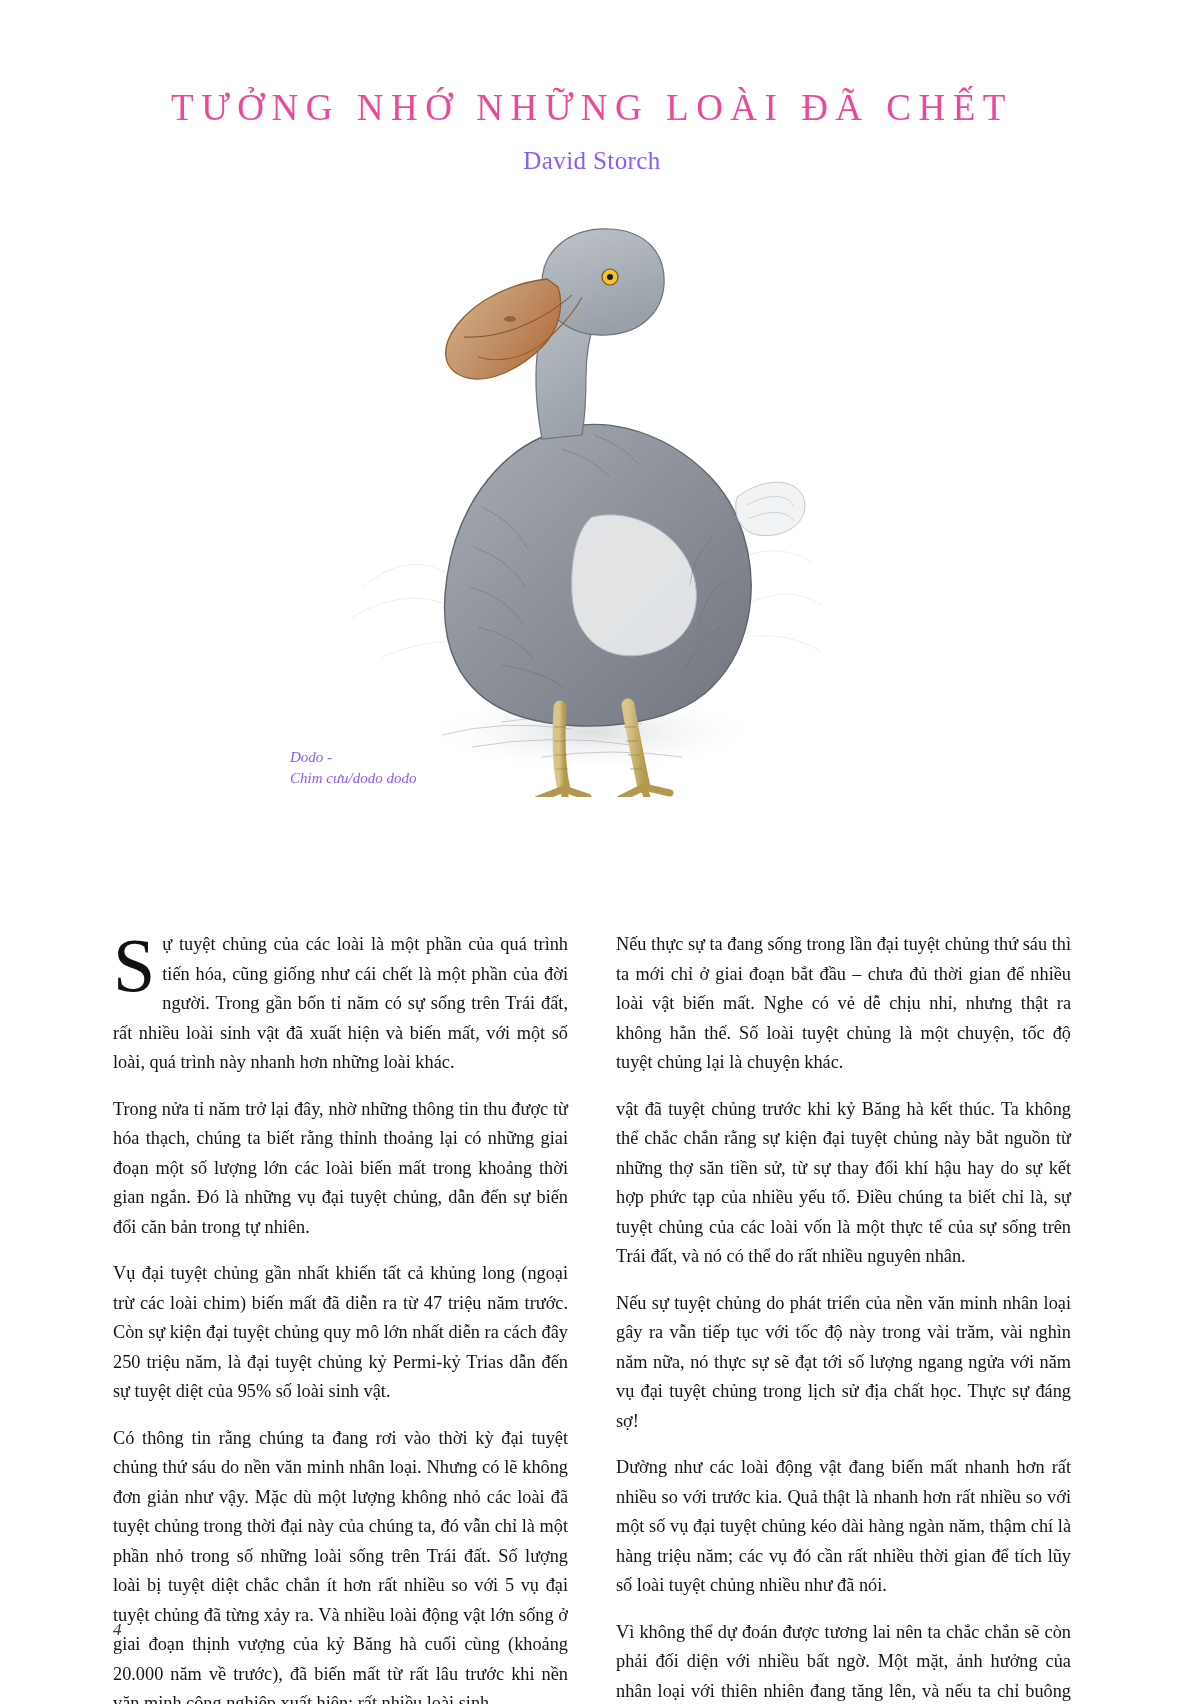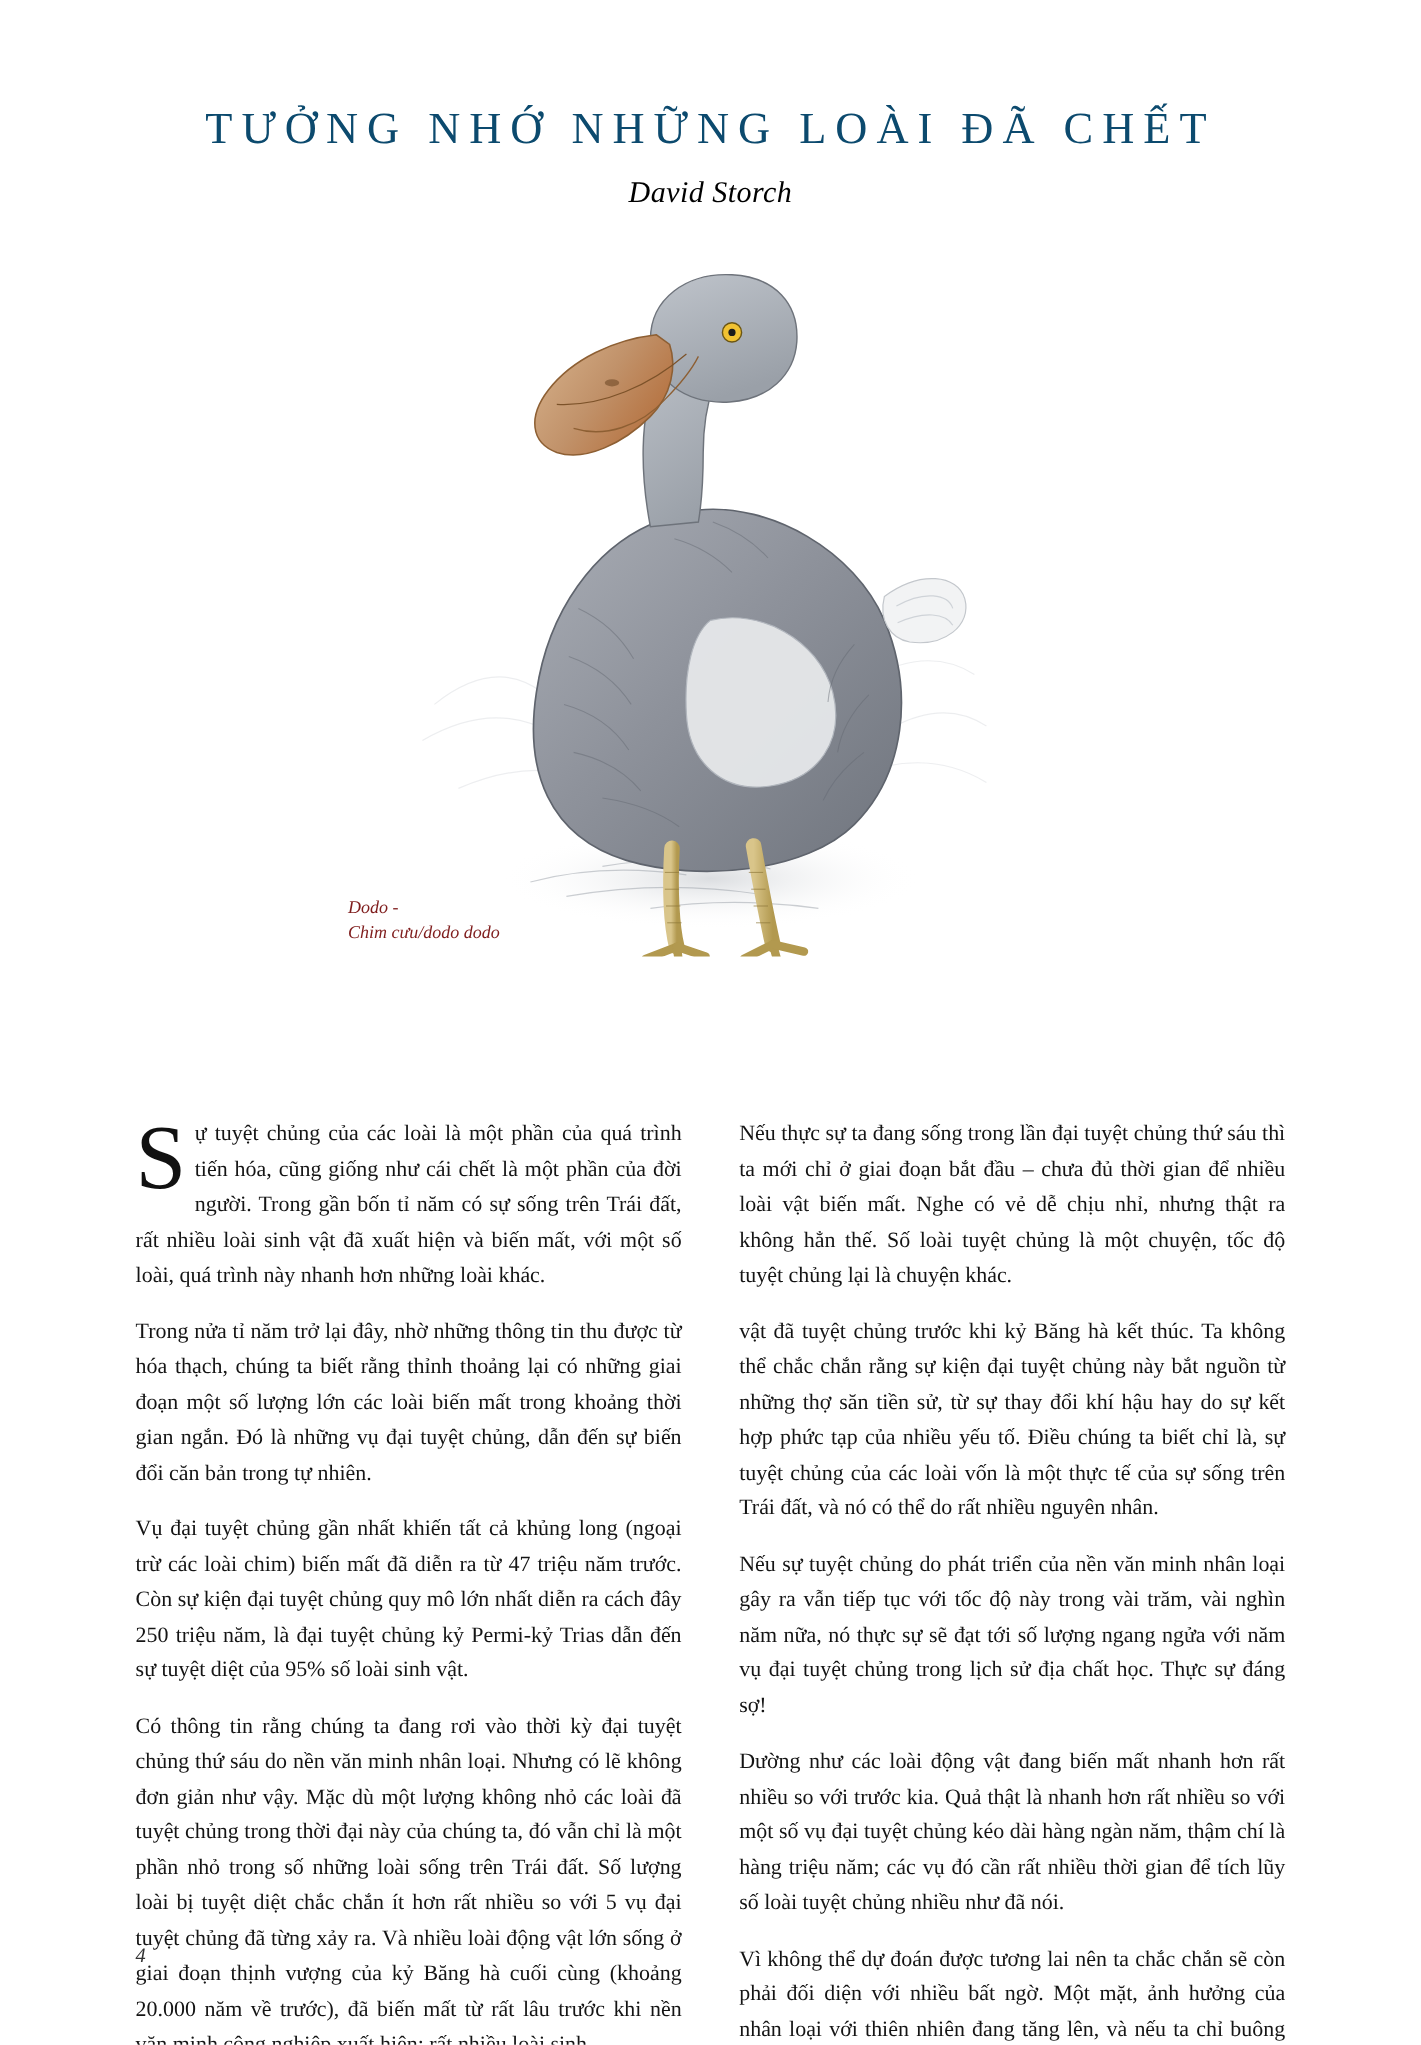--- a/index.html
+++ b/index.html
@@ -26,7 +26,7 @@
     font-size: 37px;
     letter-spacing: 7.5px;
     font-weight: 400;
-    color: #0c4a6e;
+    color: #ec4899;
     margin: 0;
     padding-top: 88px;
     line-height: 1.1;

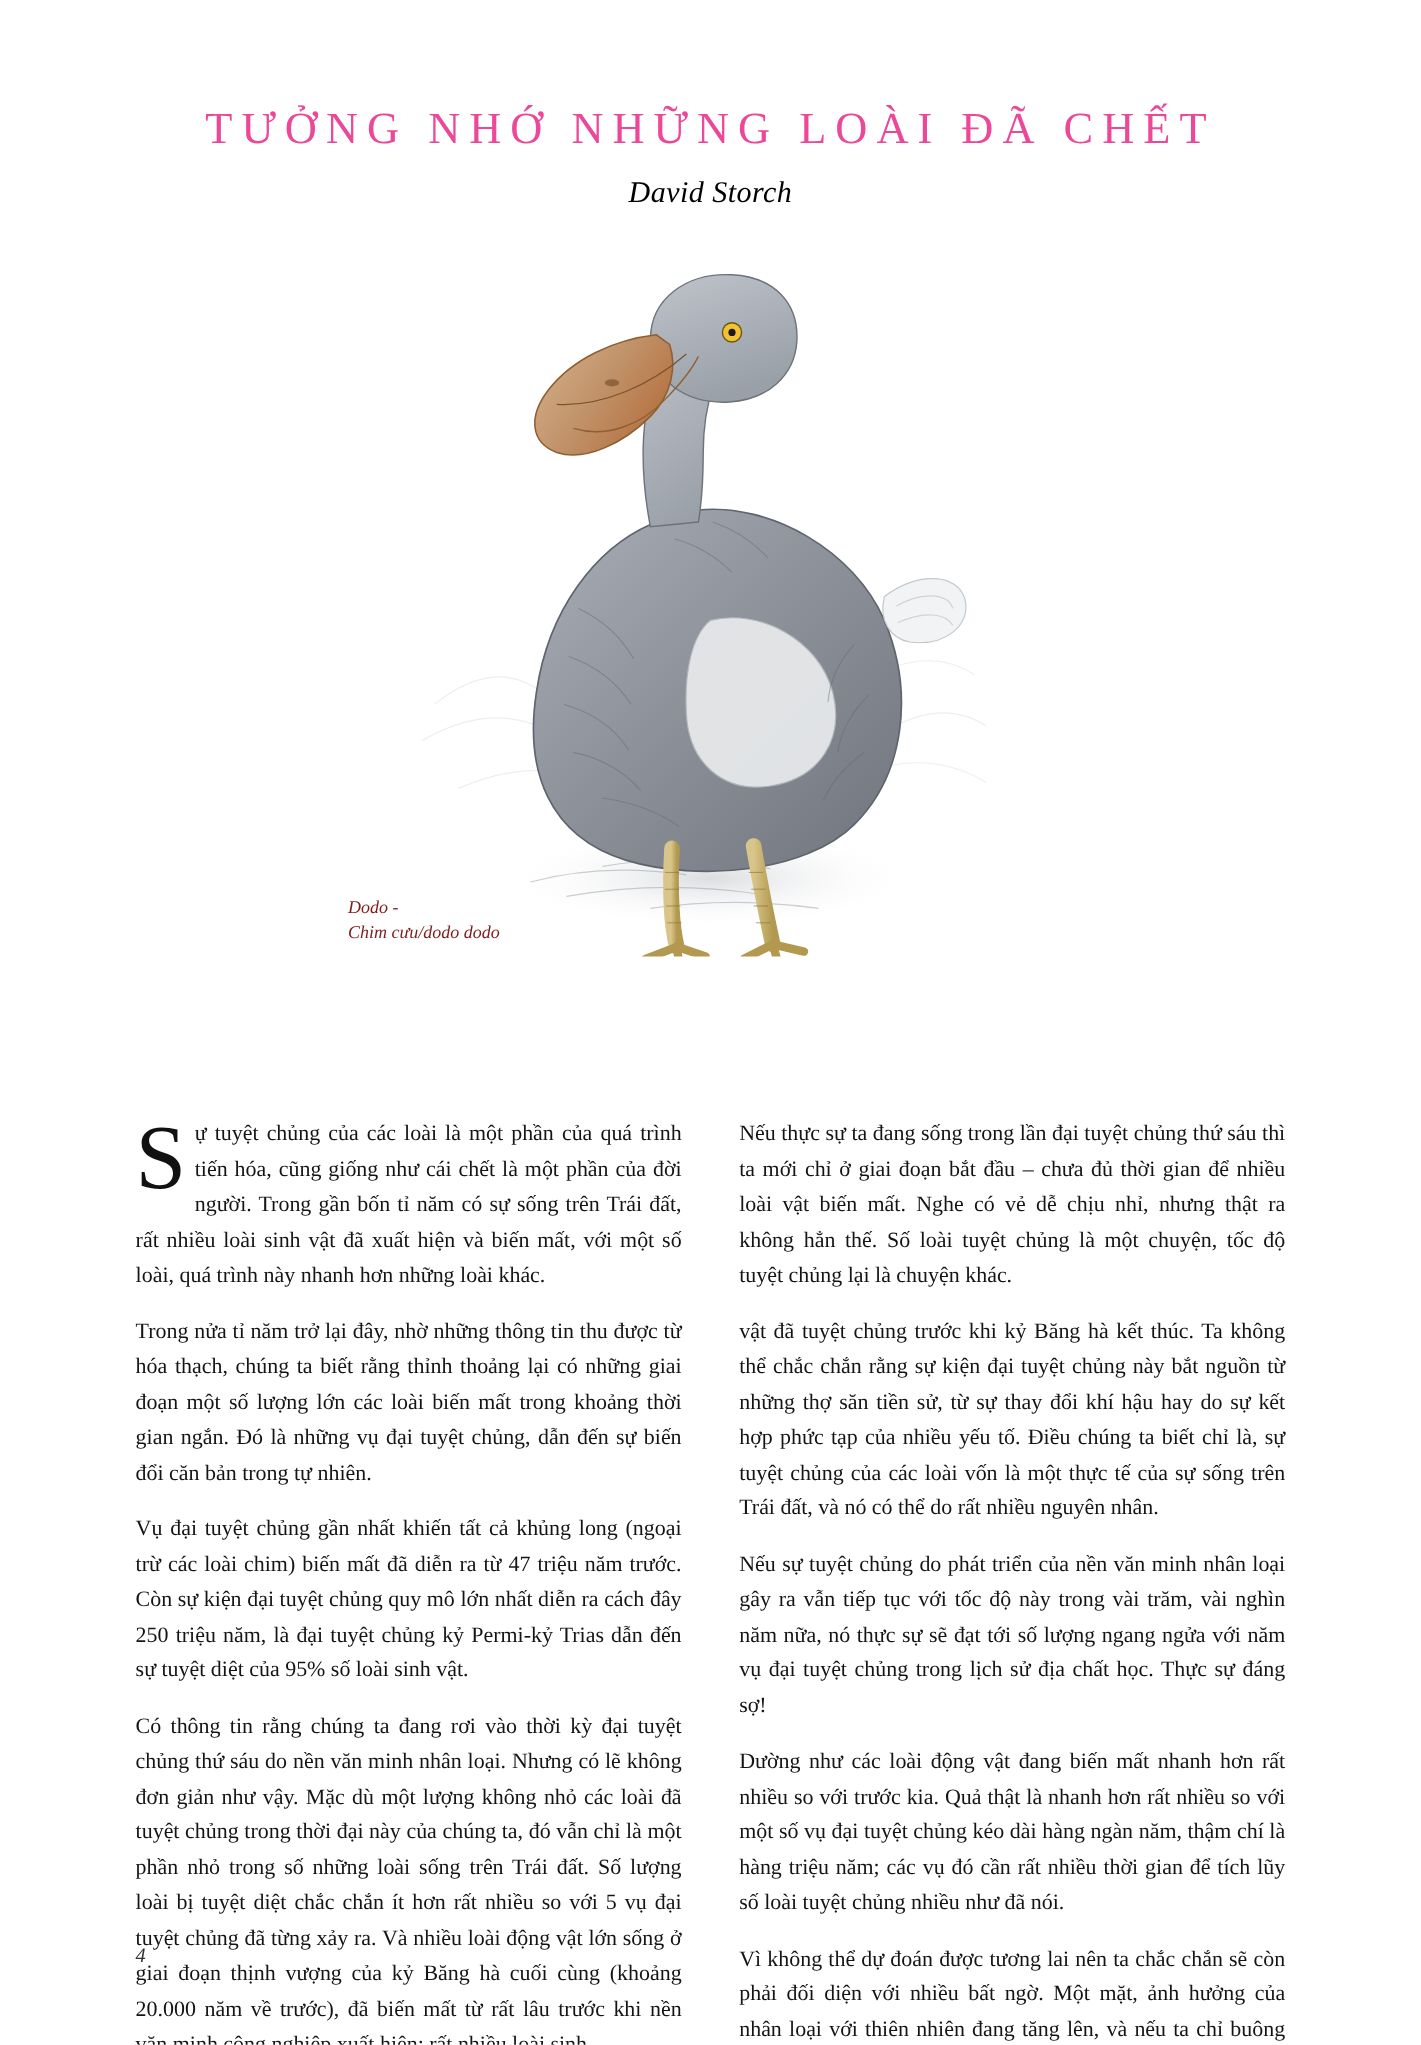--- a/index.html
+++ b/index.html
@@ -34,9 +34,8 @@
   .author {
     text-align: center;
     font-family: "Liberation Serif", serif;
-    font-style: italic;
     font-size: 25px;
-    color: #000000;
+    color: #8b5cf6;
     margin-top: 18px;
     letter-spacing: 0.4px;
   }

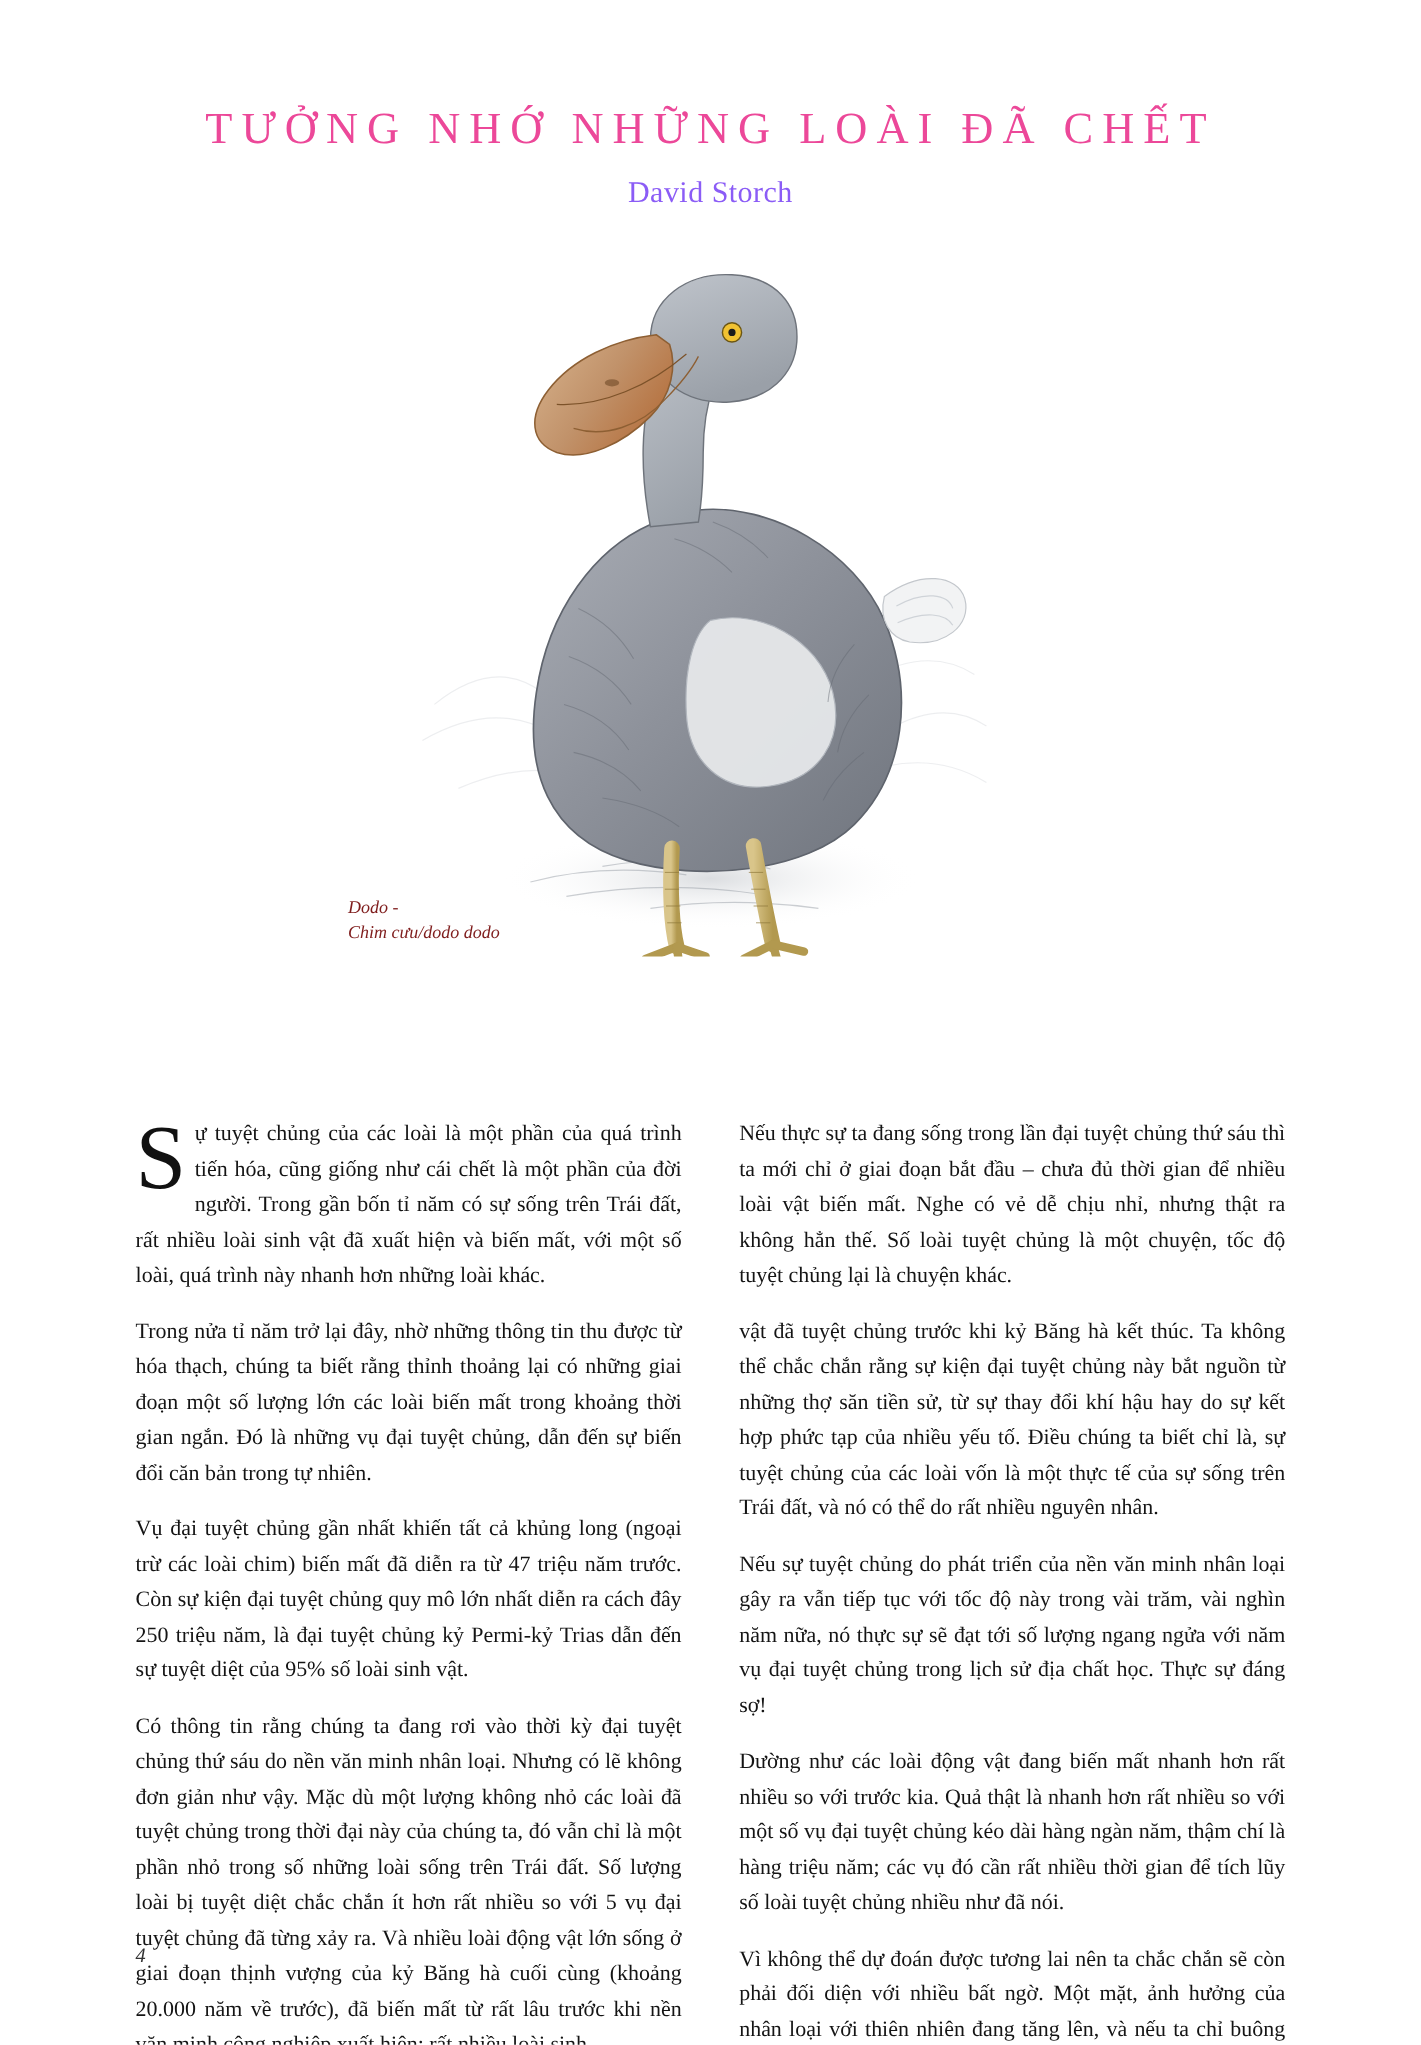--- a/index.html
+++ b/index.html
@@ -59,7 +59,7 @@
     font-style: italic;
     font-size: 15px;
     line-height: 1.45;
-    color: #7f1d1d;
+    color: #8b5cf6;
   }
 
   

